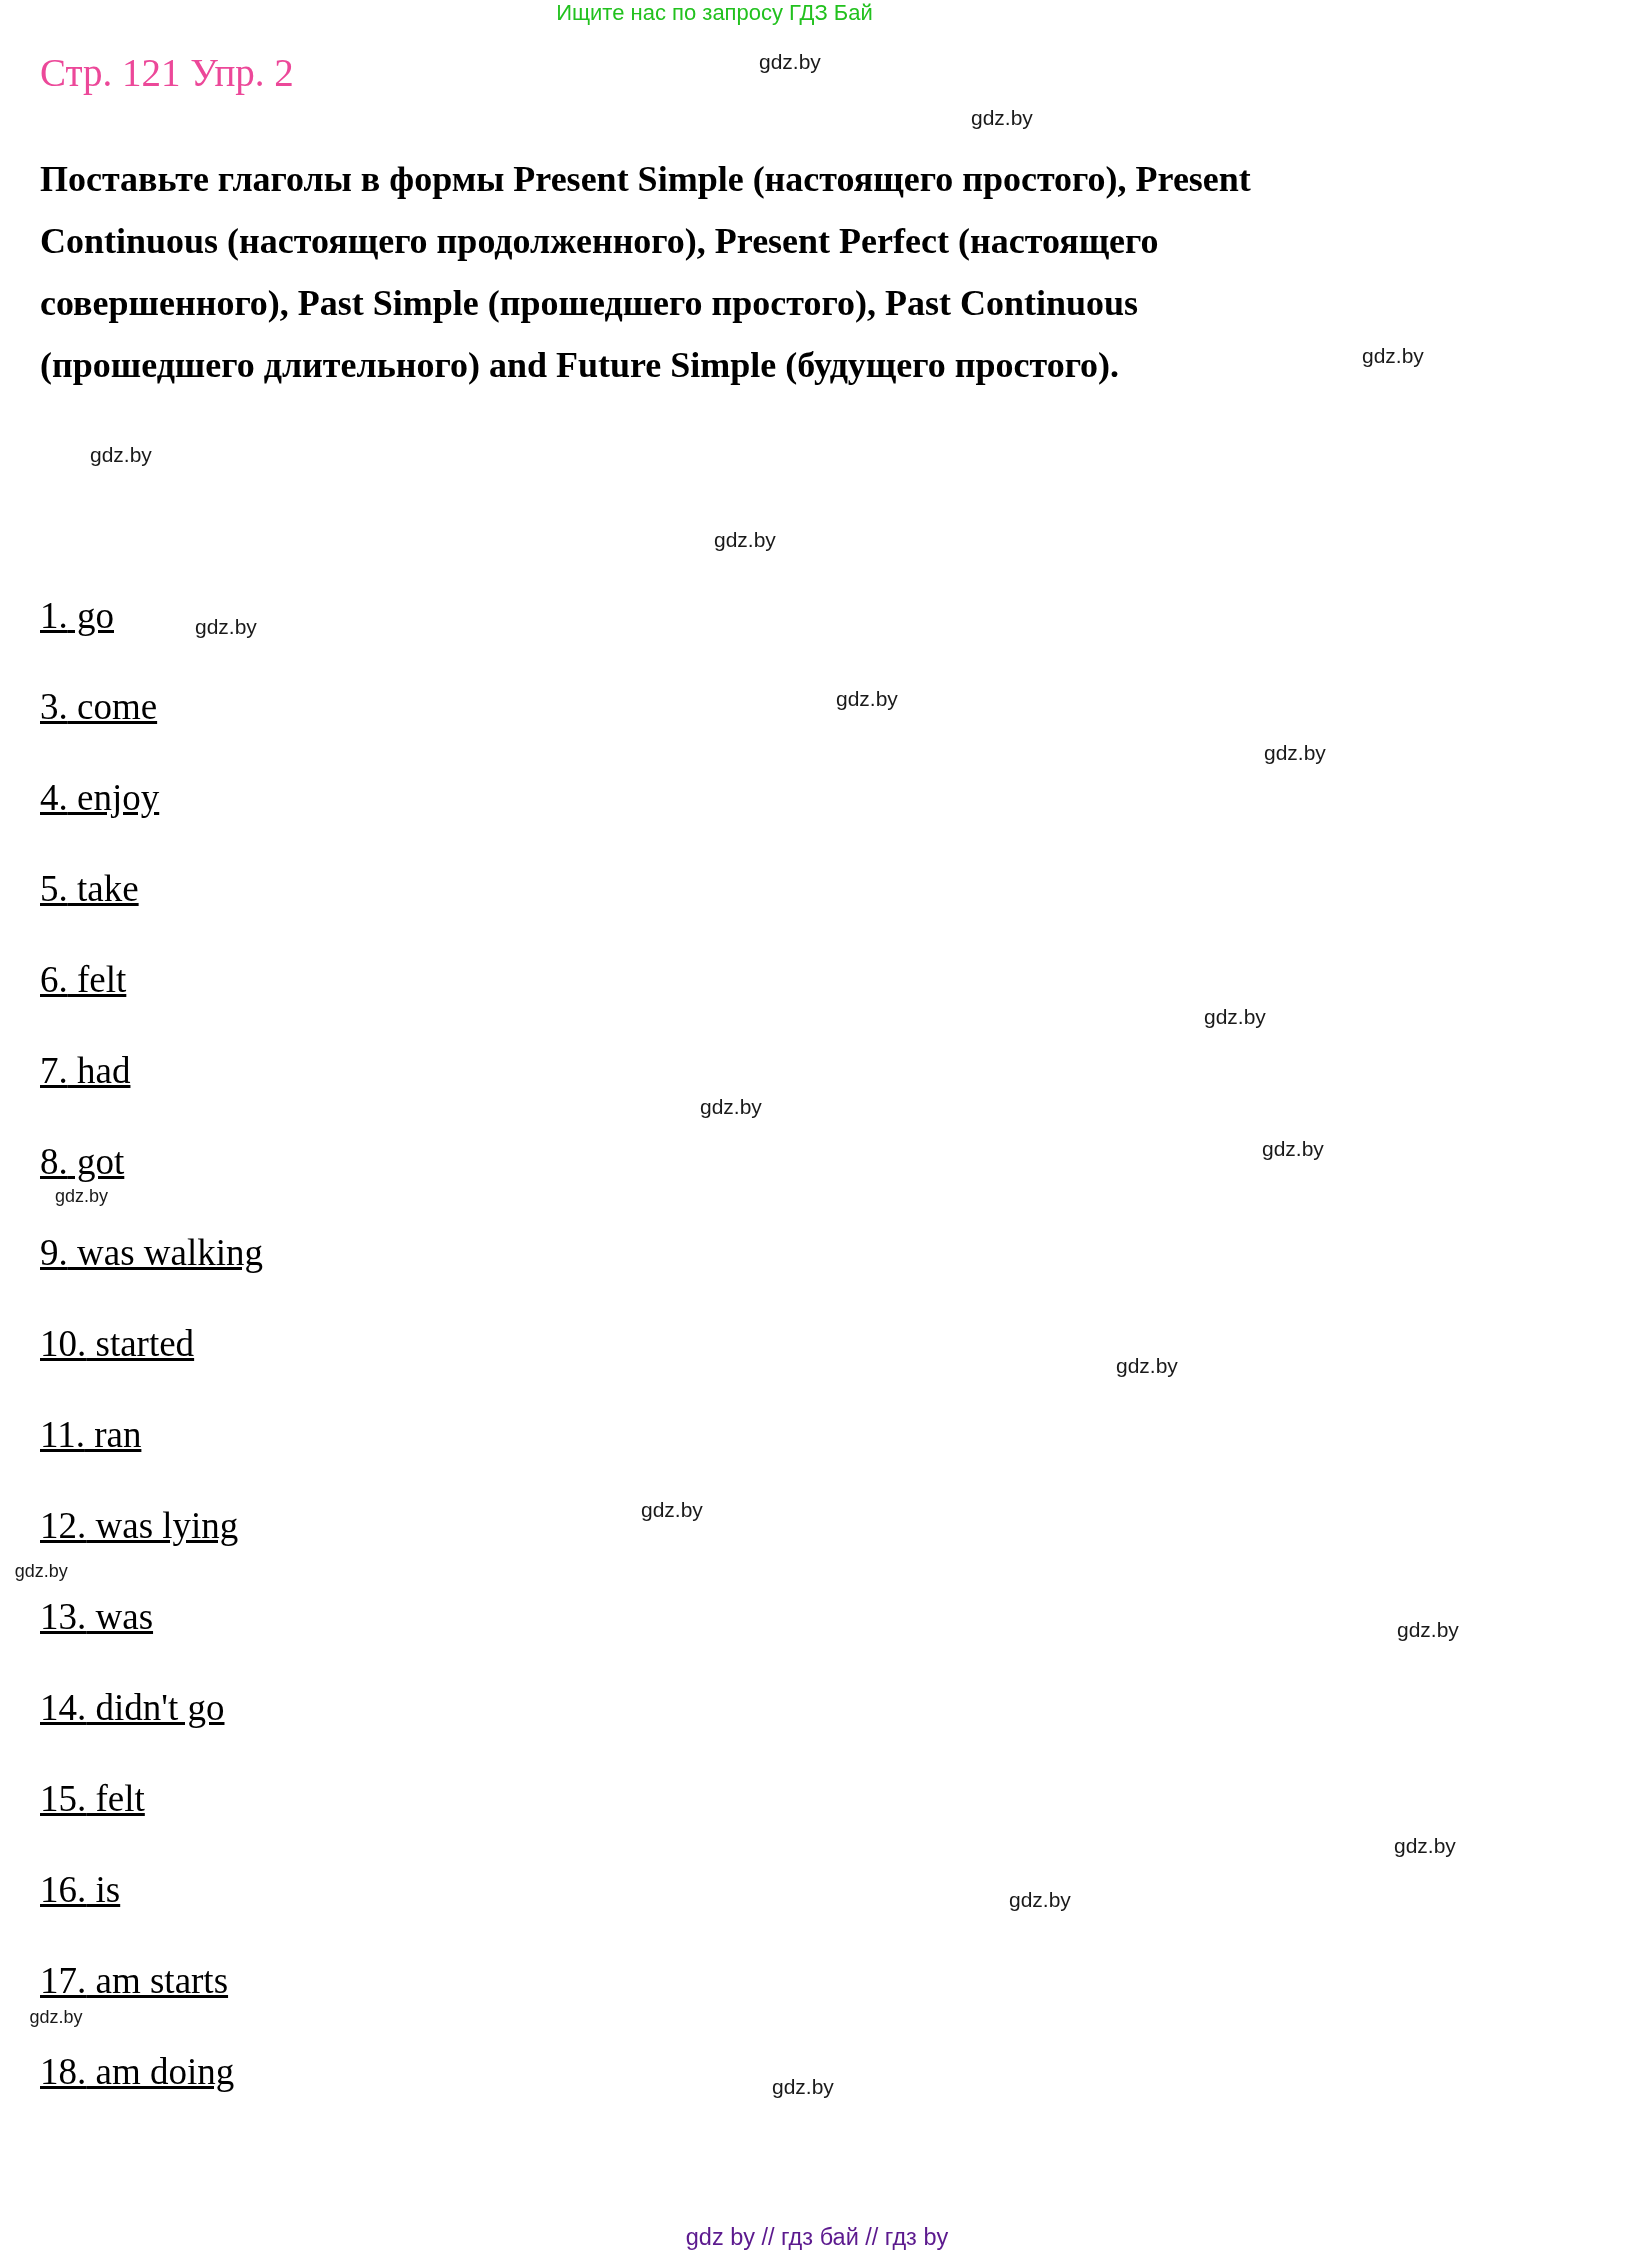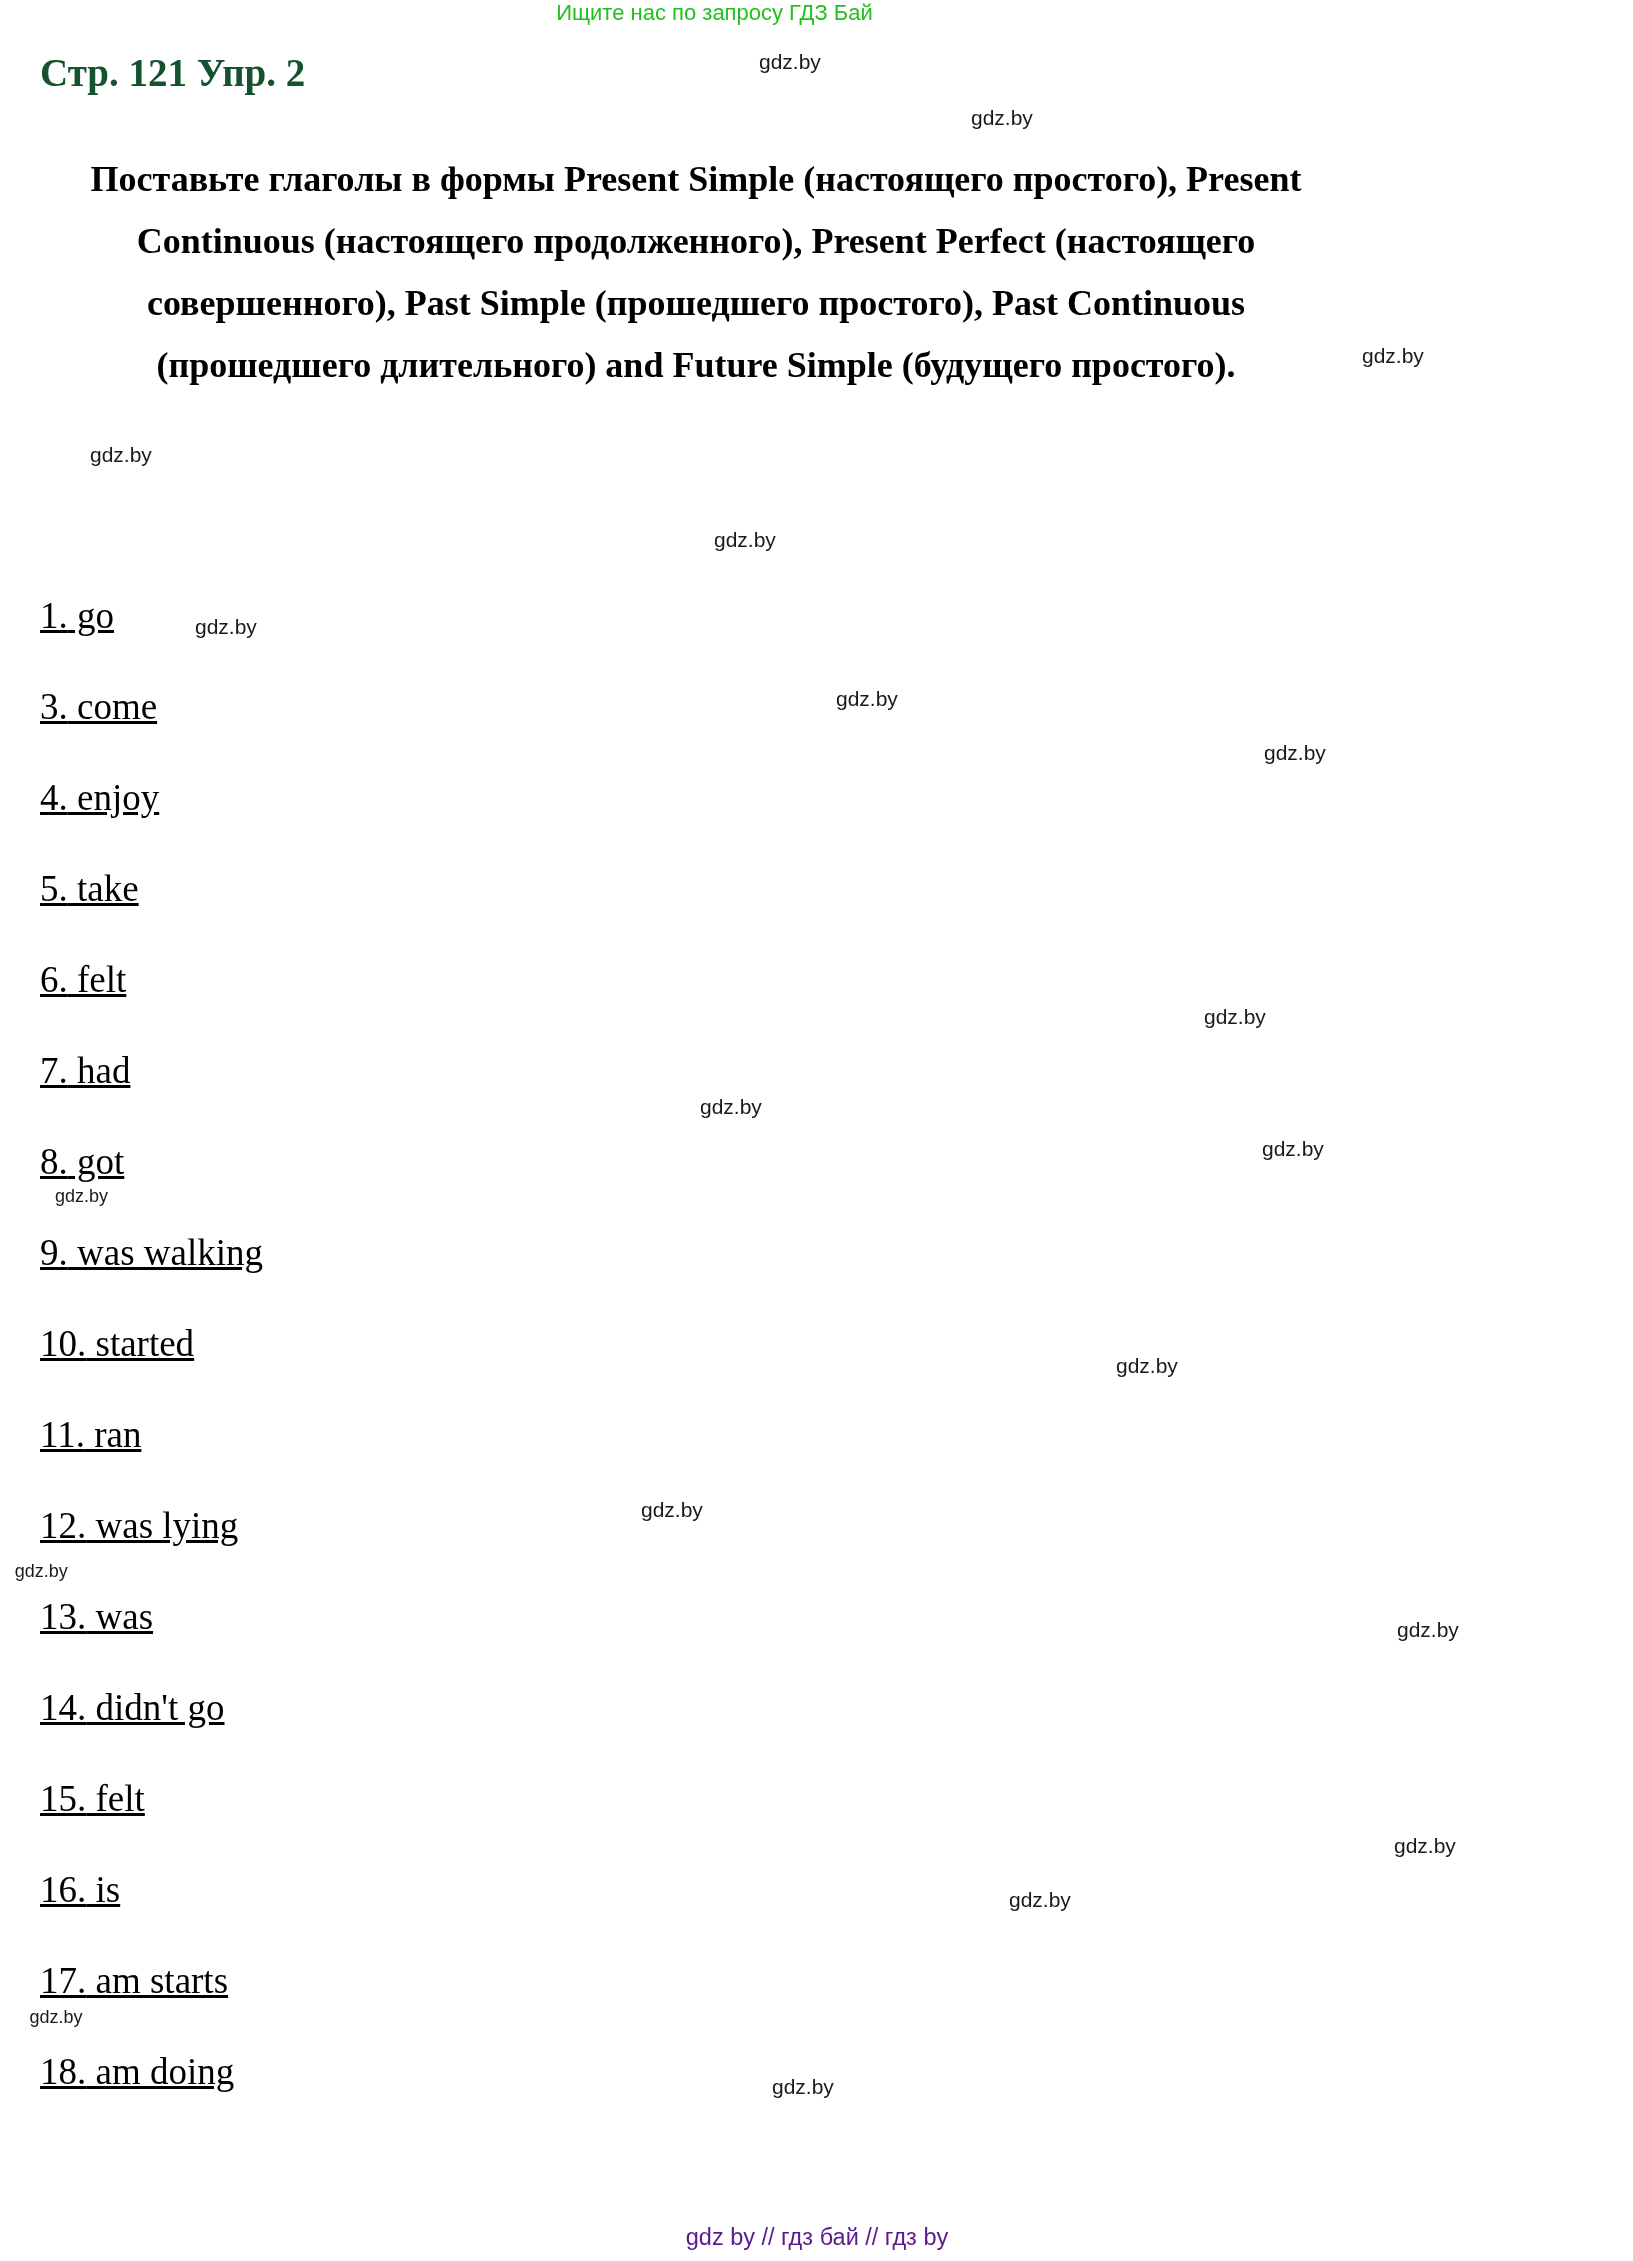--- a/index.html
+++ b/index.html
@@ -39,11 +39,11 @@
     left: 40px;
     top: 50px;
     font-family: "Liberation Serif", serif;
-    font-weight: bold;
+    font-weight: normal;
     font-size: 39px;
     line-height: 45px;
     letter-spacing: 0px;
-    color: #14532d;
+    color: #ec4899;
     white-space: nowrap;
   }
 

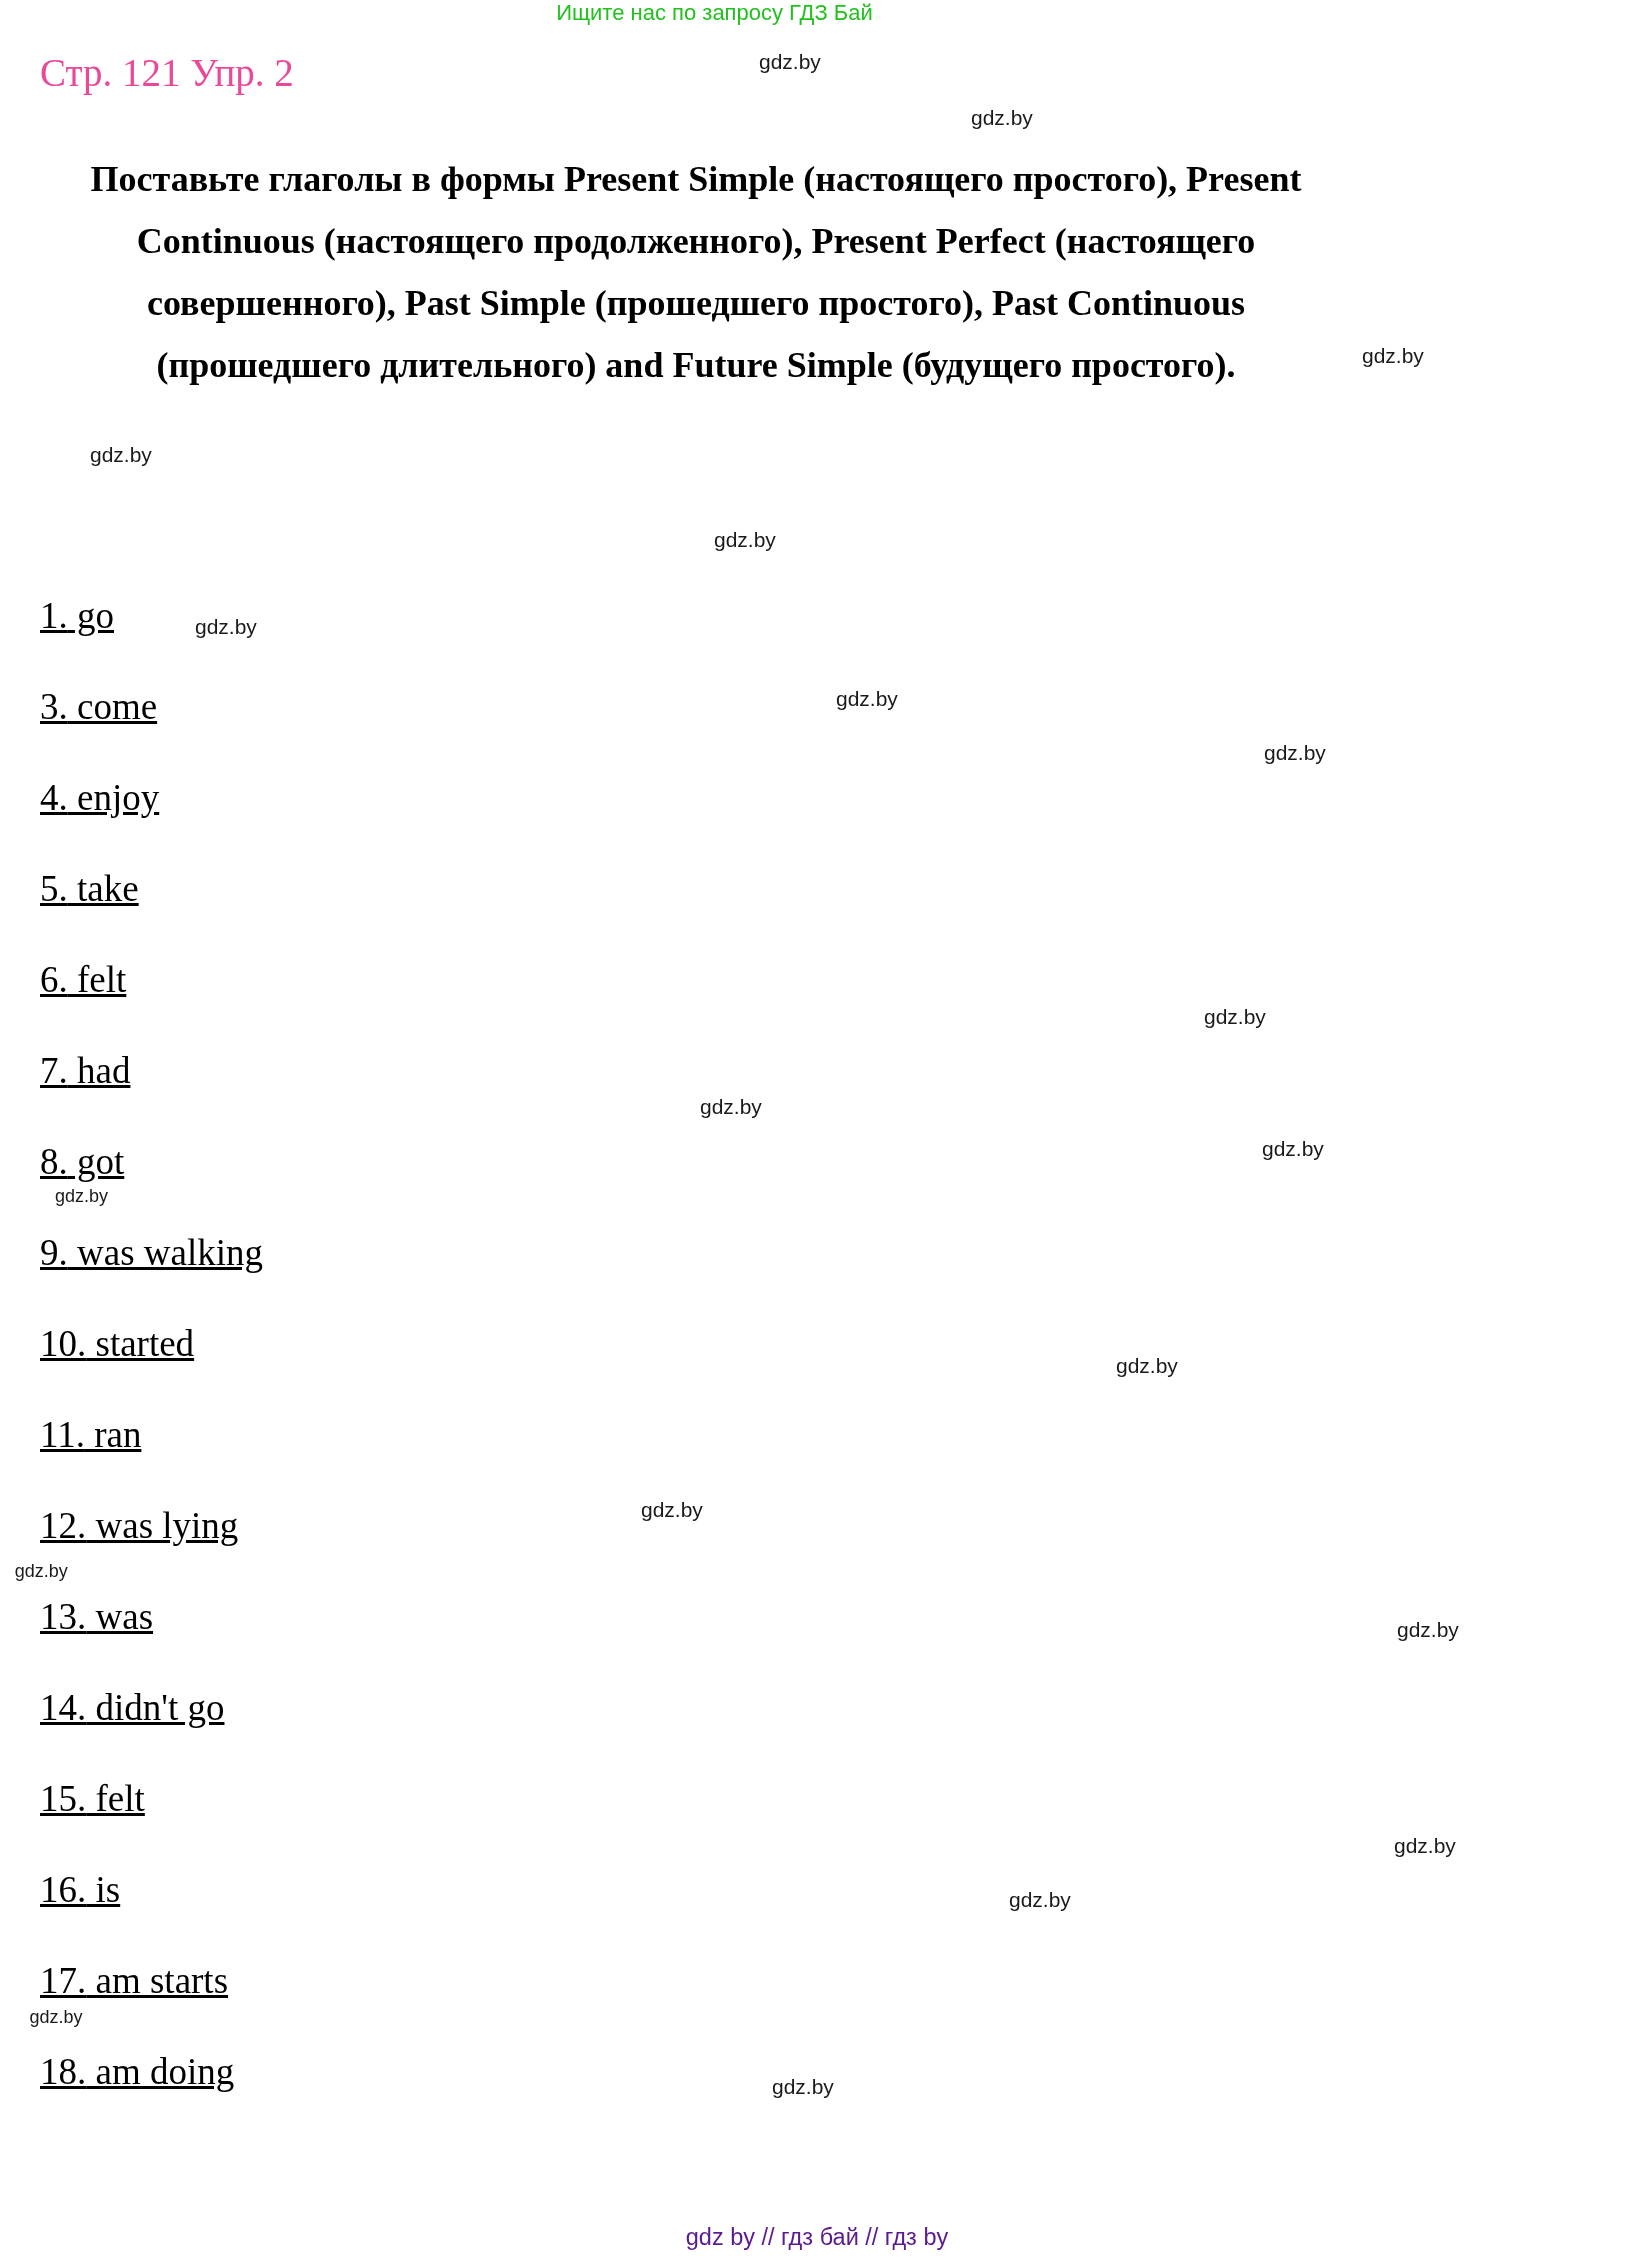--- a/index.html
+++ b/index.html
@@ -57,7 +57,7 @@
     font-size: 36px;
     line-height: 62px;
     color: #000000;
-    text-align: center;
+    text-align: left;
   }
 
   

